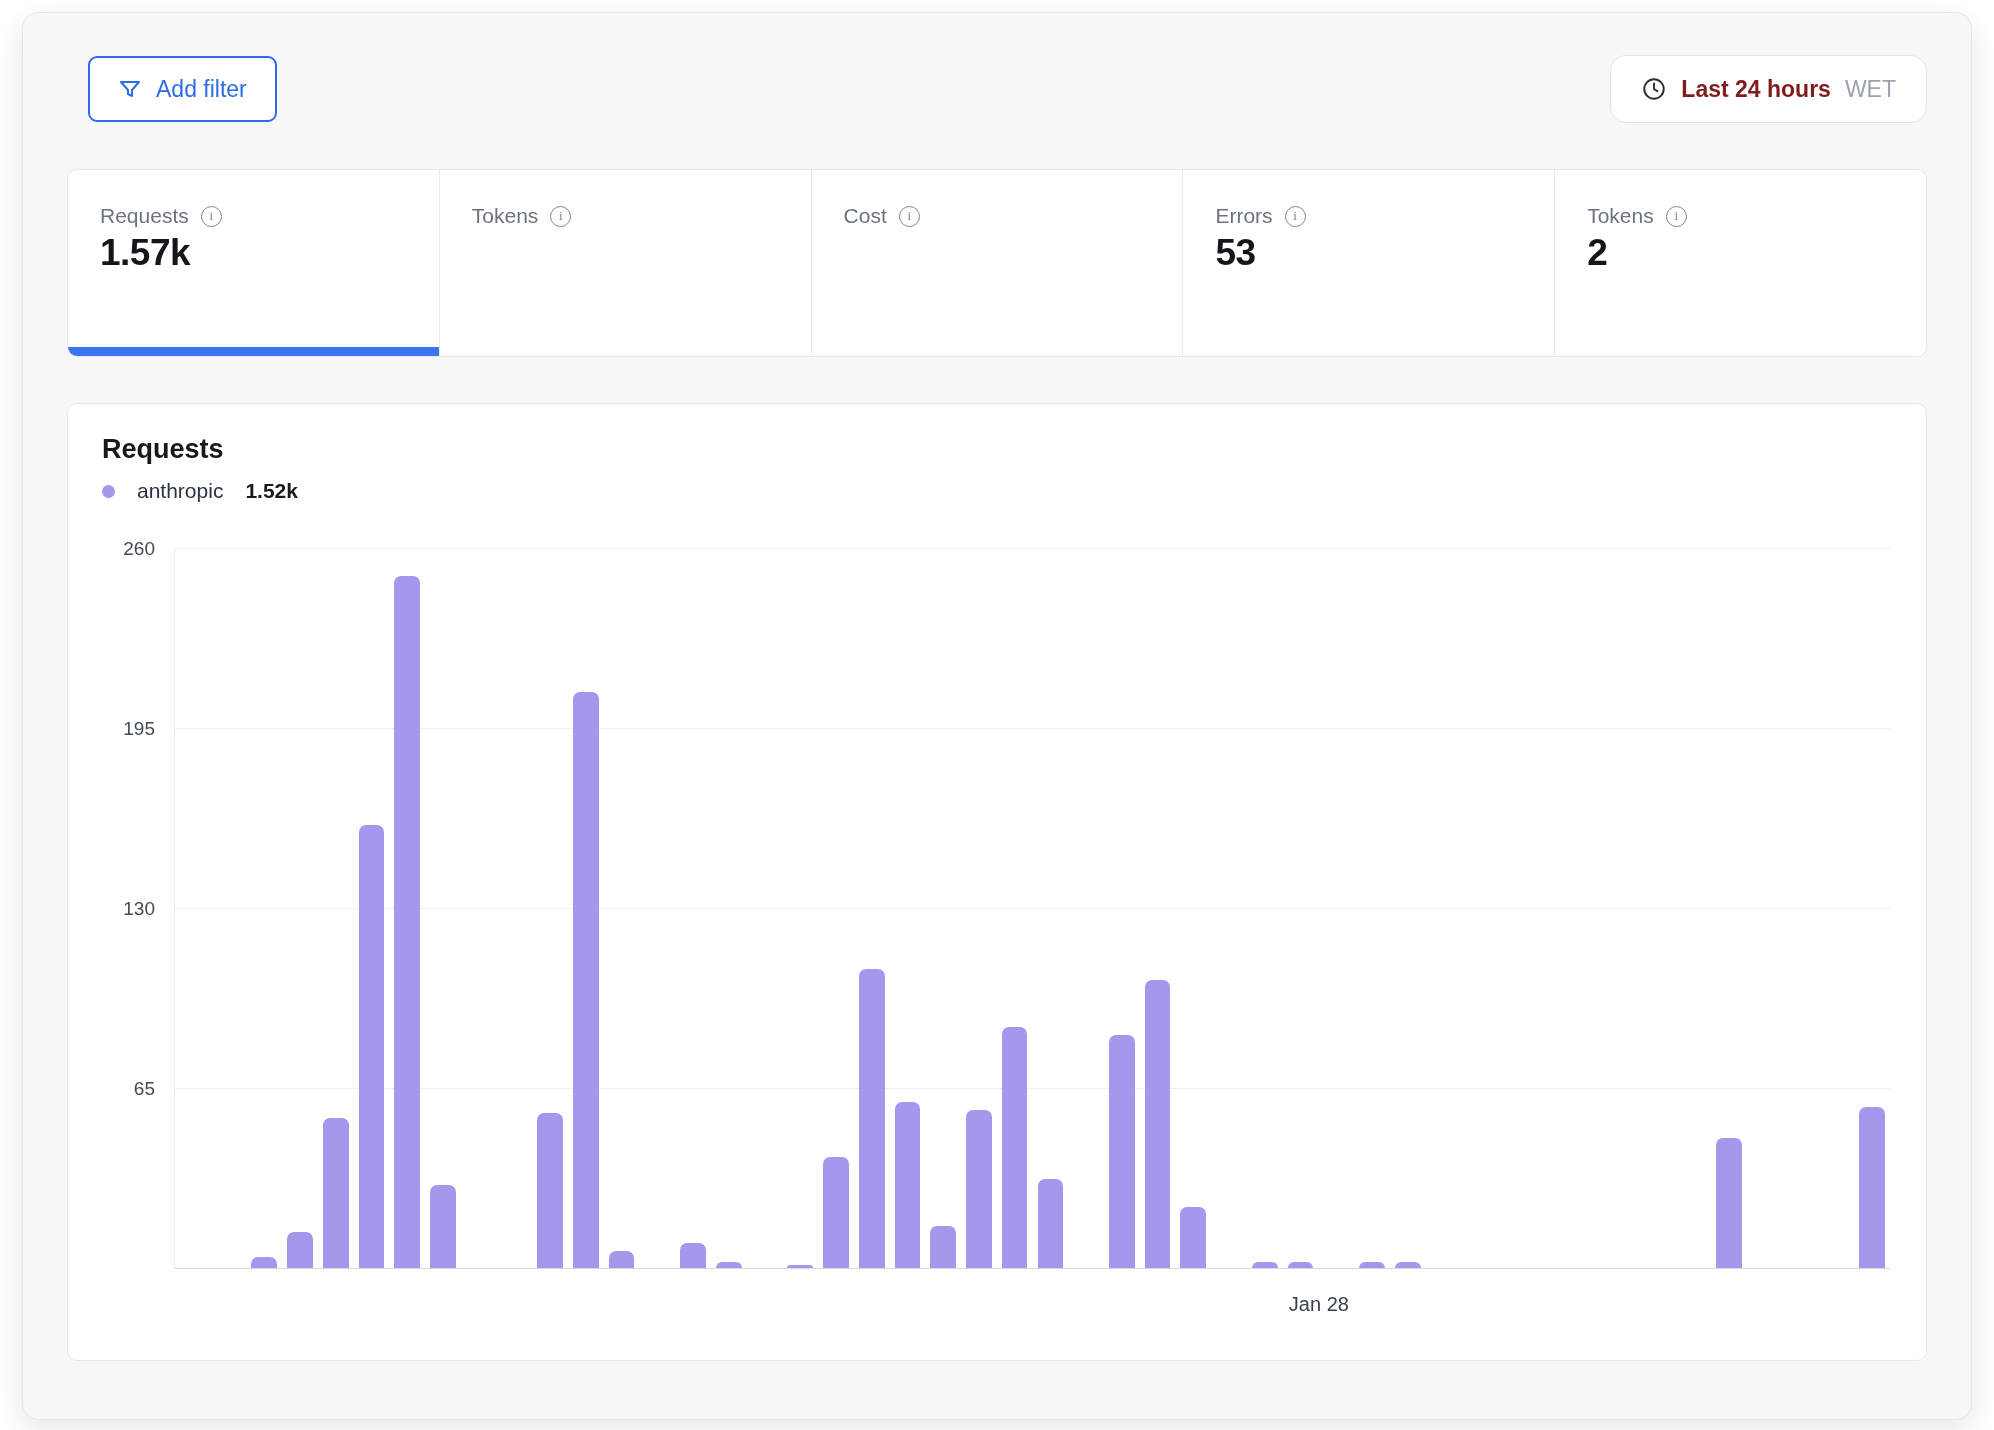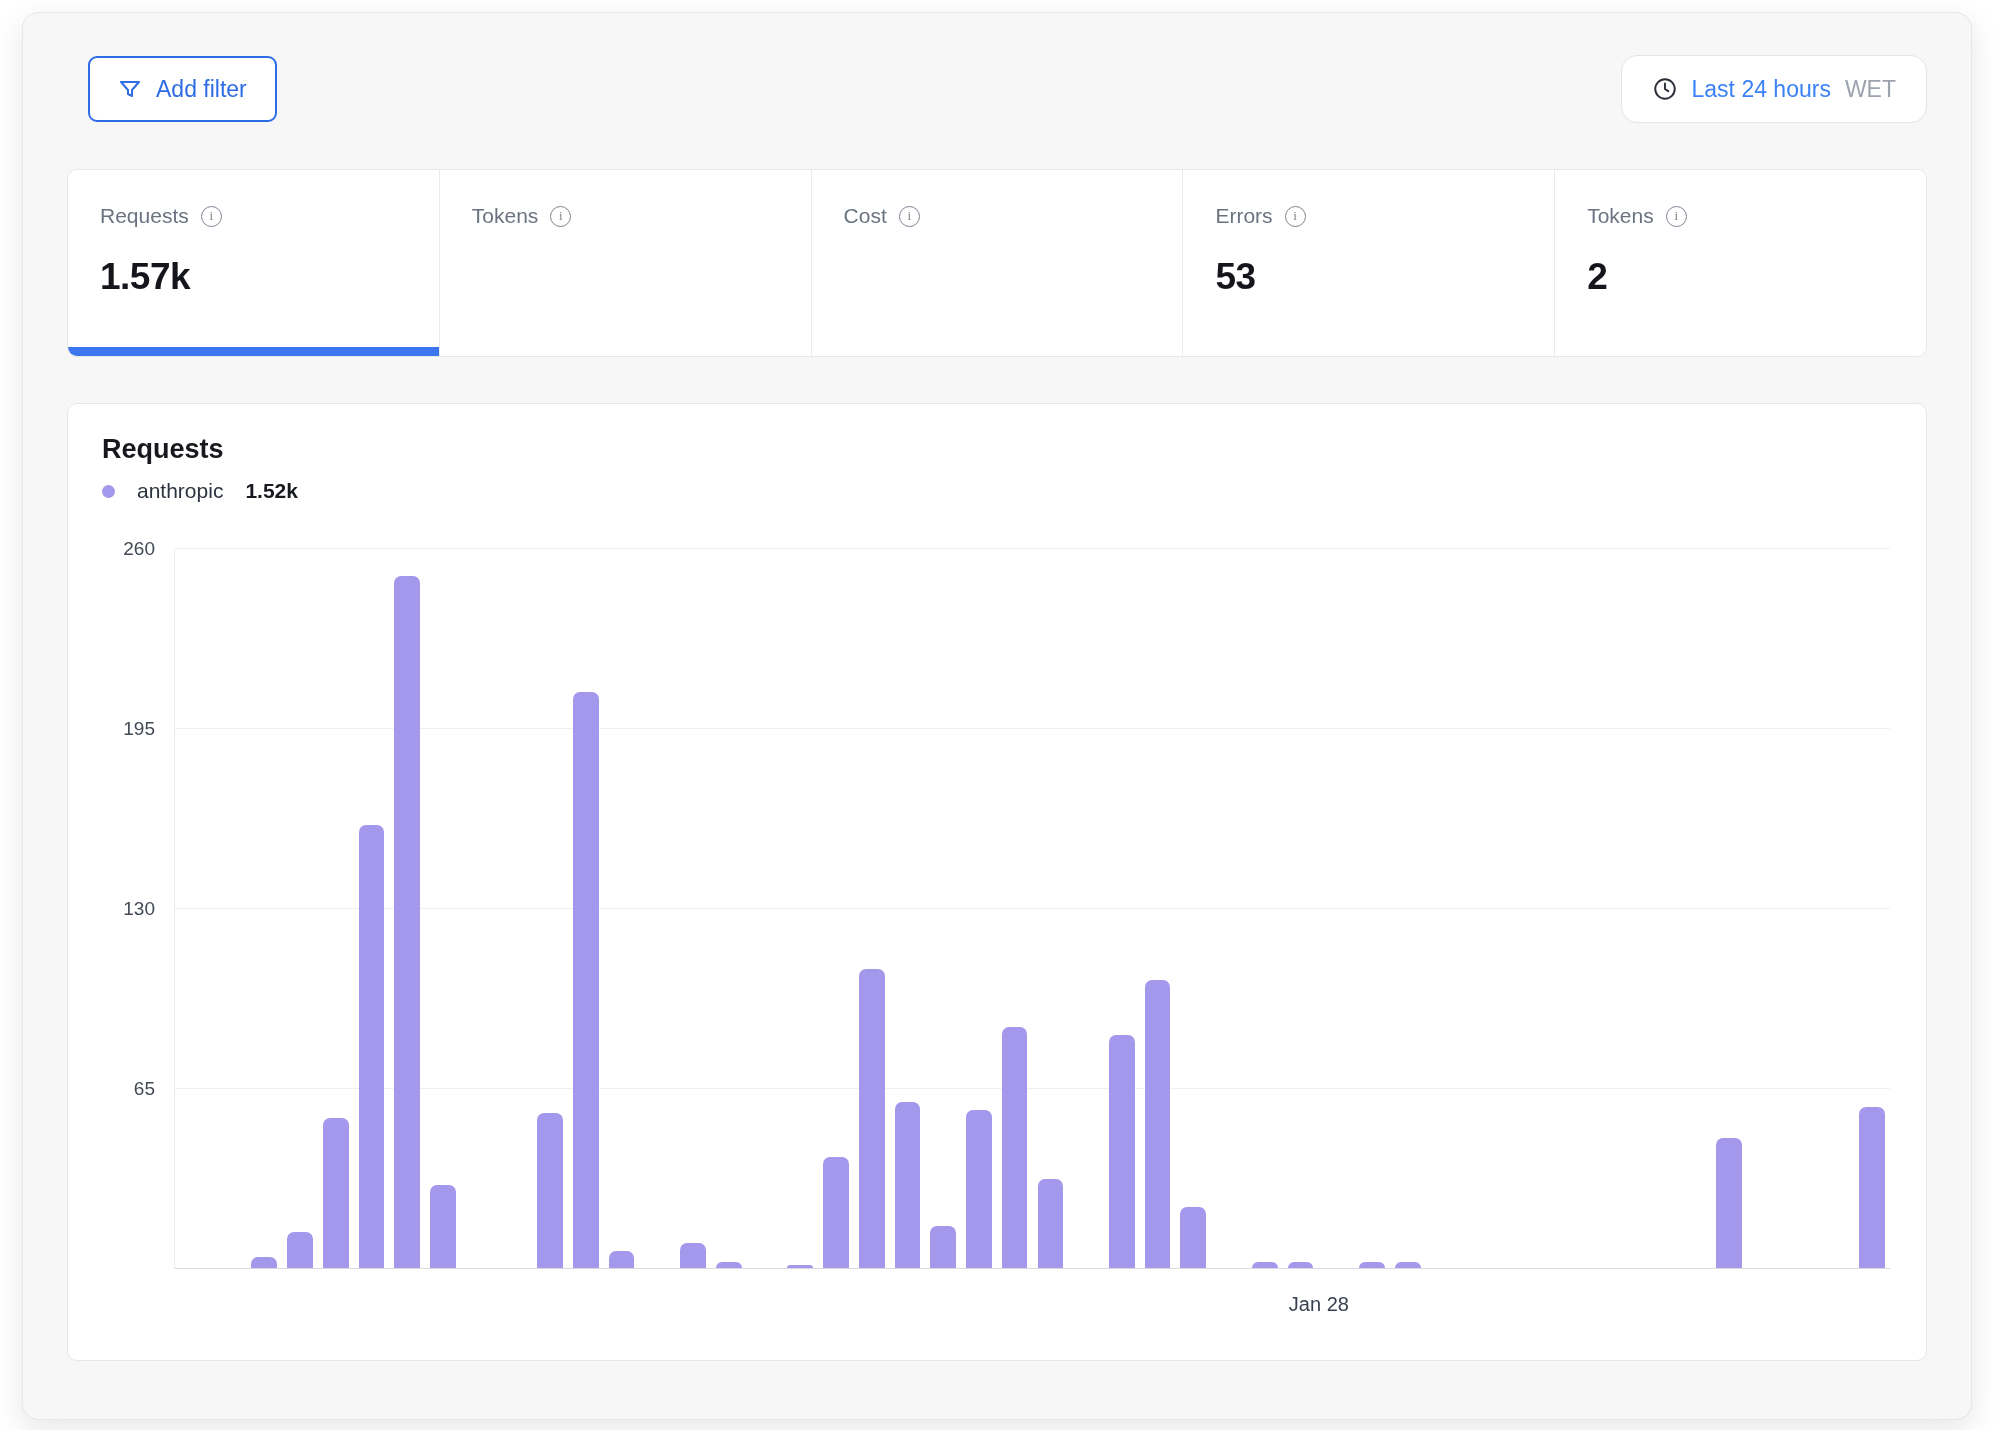--- a/index.html
+++ b/index.html
@@ -24,7 +24,7 @@
     border:1px solid #e3e4e8; border-radius:16px; cursor:pointer;
     font-size:23px;
   }
-  .time-pill .tr-label { color:#3b82f6; font-weight:400; }
+  .time-pill .tr-label { color:#7f1d1d; font-weight:700; }
   .time-pill .tr-tz { color:#9ca3af; font-weight:400; }
   
   .metrics-row {

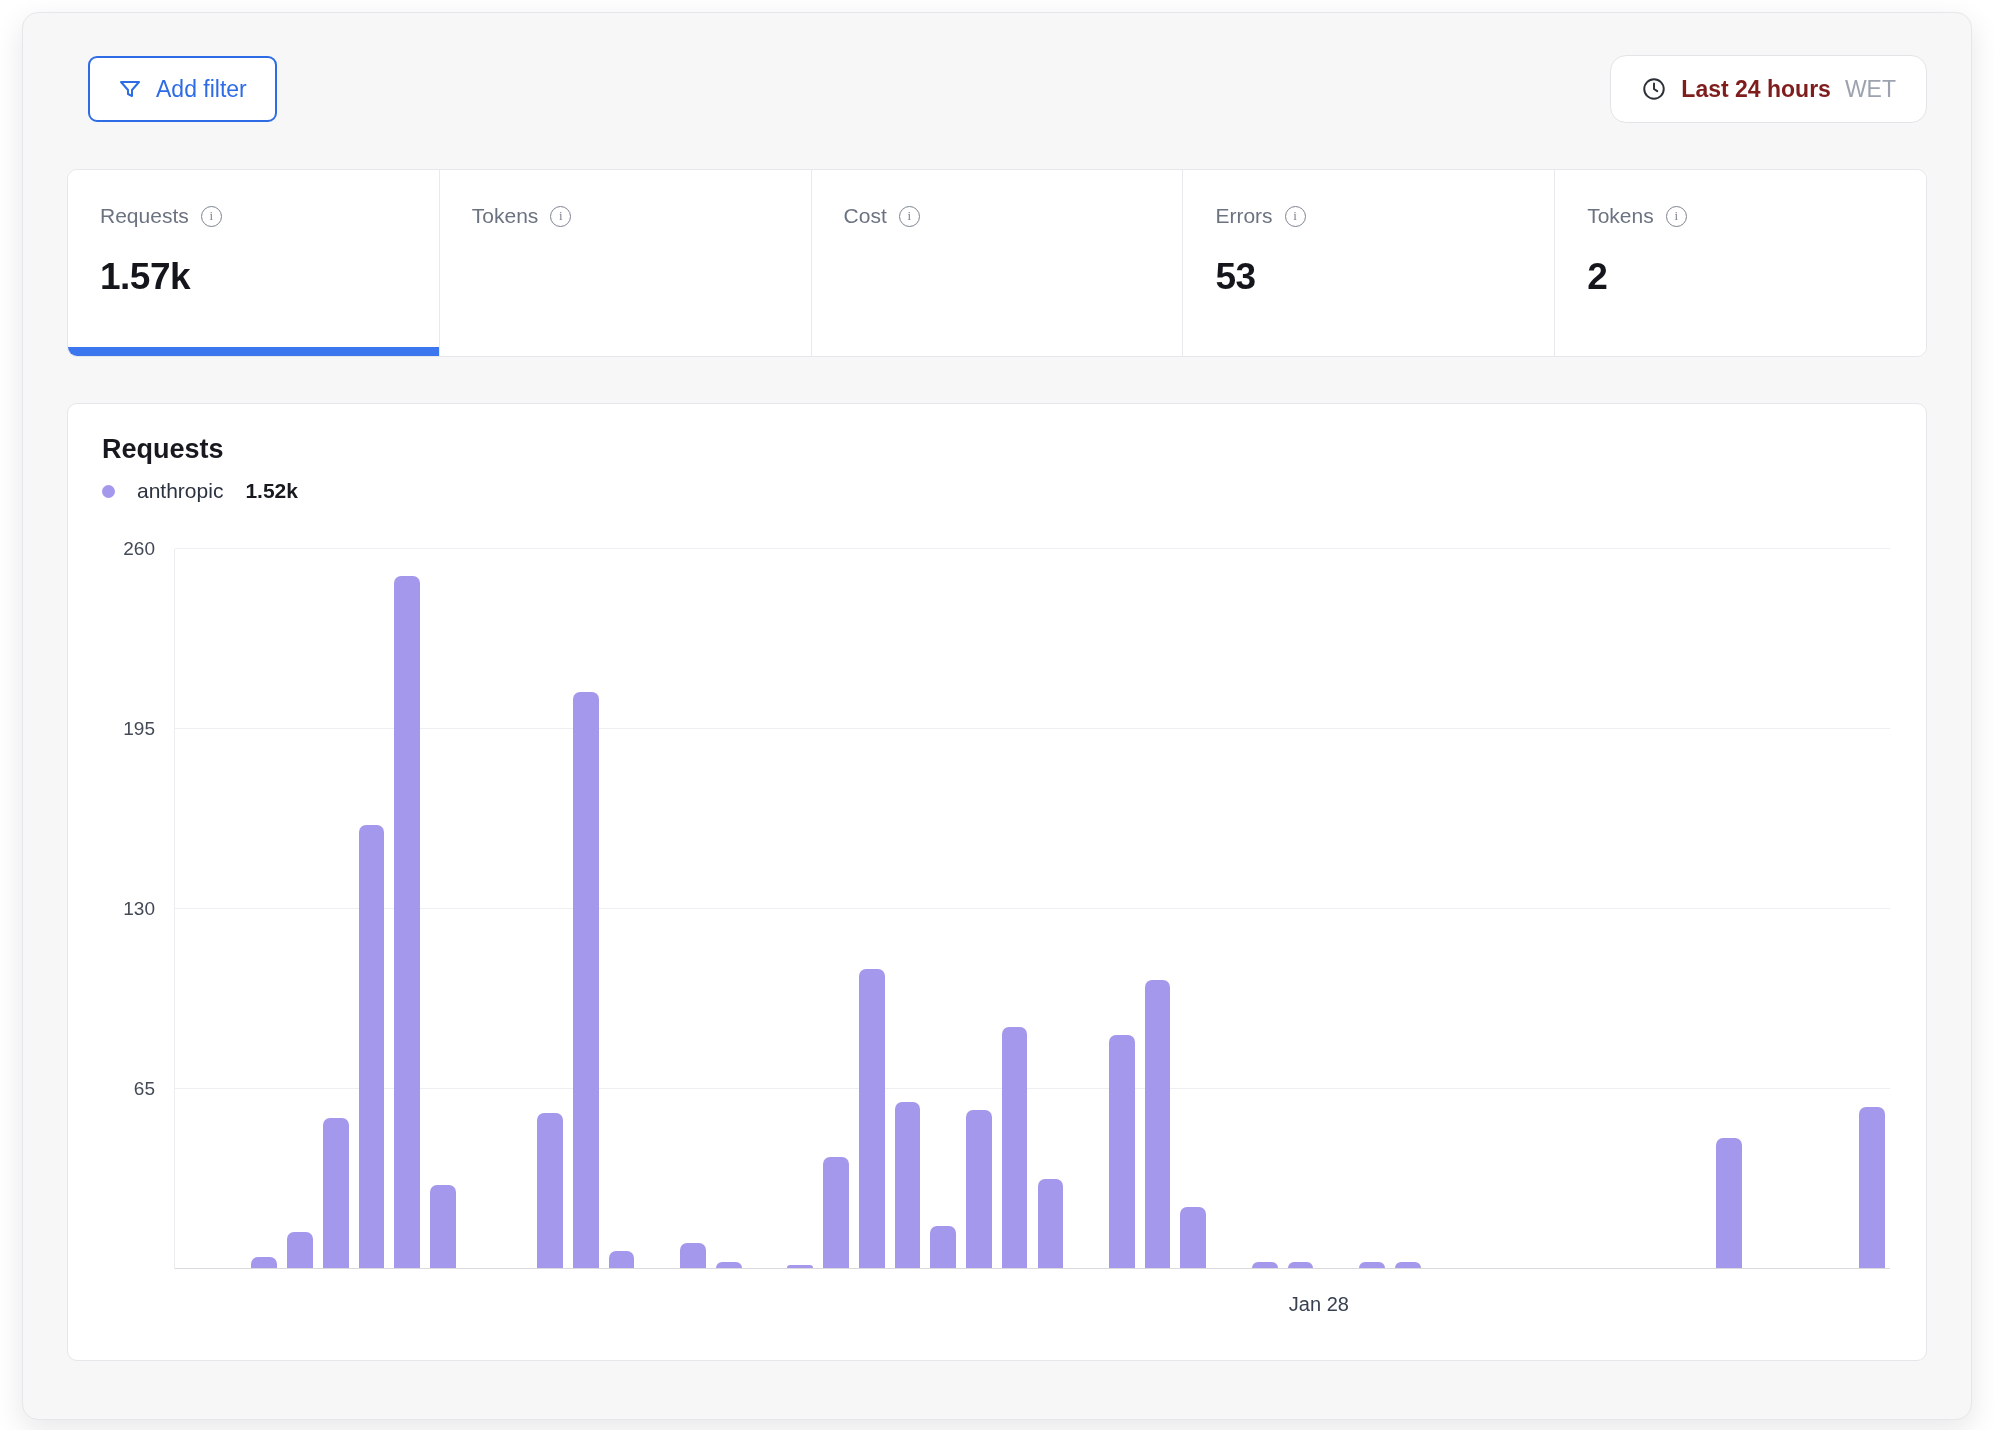--- a/index.html
+++ b/index.html
@@ -39,7 +39,7 @@
     display:inline-flex; align-items:center; justify-content:center;
     font-size:13px; color:#7d848f; font-family:"Liberation Serif","DejaVu Serif",serif; font-style:normal;
   }
-  .metric-value { margin-top:28px; font-size:37px; font-weight:600; color:#14161c; letter-spacing:-0.5px; }
+  .metric-value { margin-top:4px; font-size:37px; font-weight:600; color:#14161c; letter-spacing:-0.5px; }
   .metric-card.selected::after {
     content:""; position:absolute; left:0; right:0; bottom:0; height:9px; background:#3b76ee;
   }

